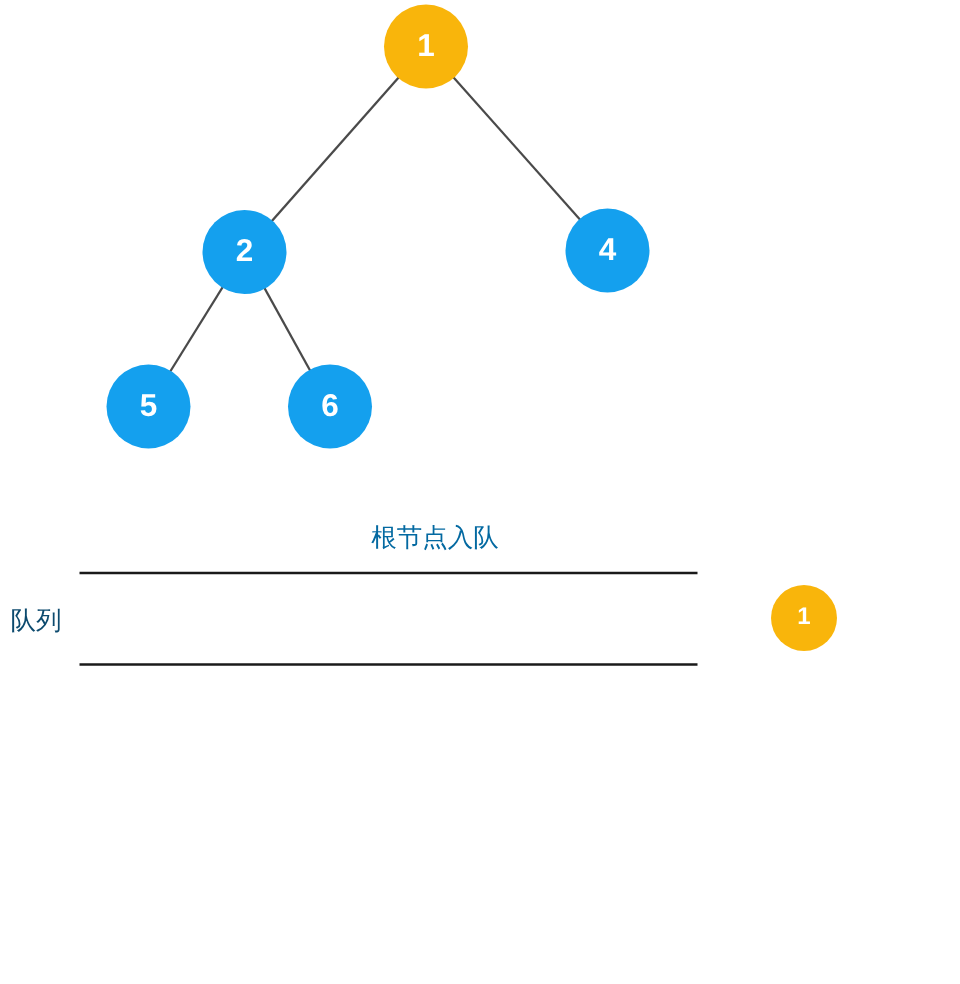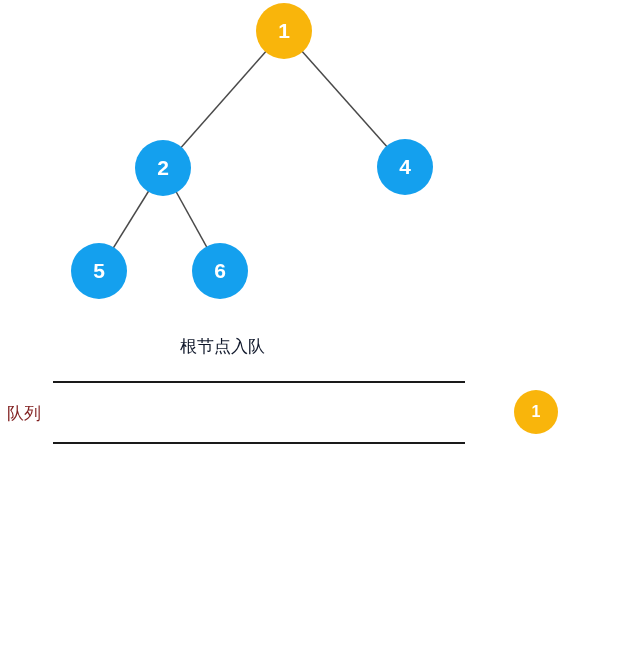--- a/index.html
+++ b/index.html
@@ -33,11 +33,11 @@
   .node.blue { background: #14A0EE; }
   .caption {
     position: absolute;
-    left: 180px; top: 335px;
+    left: 180px; top: 347px;
     width: 220px;
-    text-align: left;
+    text-align: center;
     font-size: 17px;
-    color: #0f172a;
+    color: #0369a1;
     z-index: 1;
   }
   .queue-label {

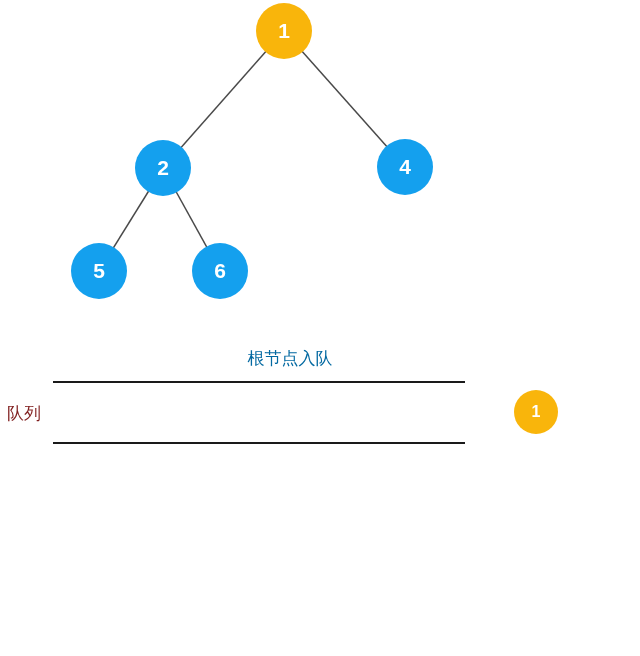--- a/index.html
+++ b/index.html
@@ -44,7 +44,7 @@
     position: absolute;
     left: 7px; top: 402px;
     font-size: 17px;
-    color: #7f1d1d;
+    color: #0c4a6e;
     z-index: 1;
   }
 </style>

